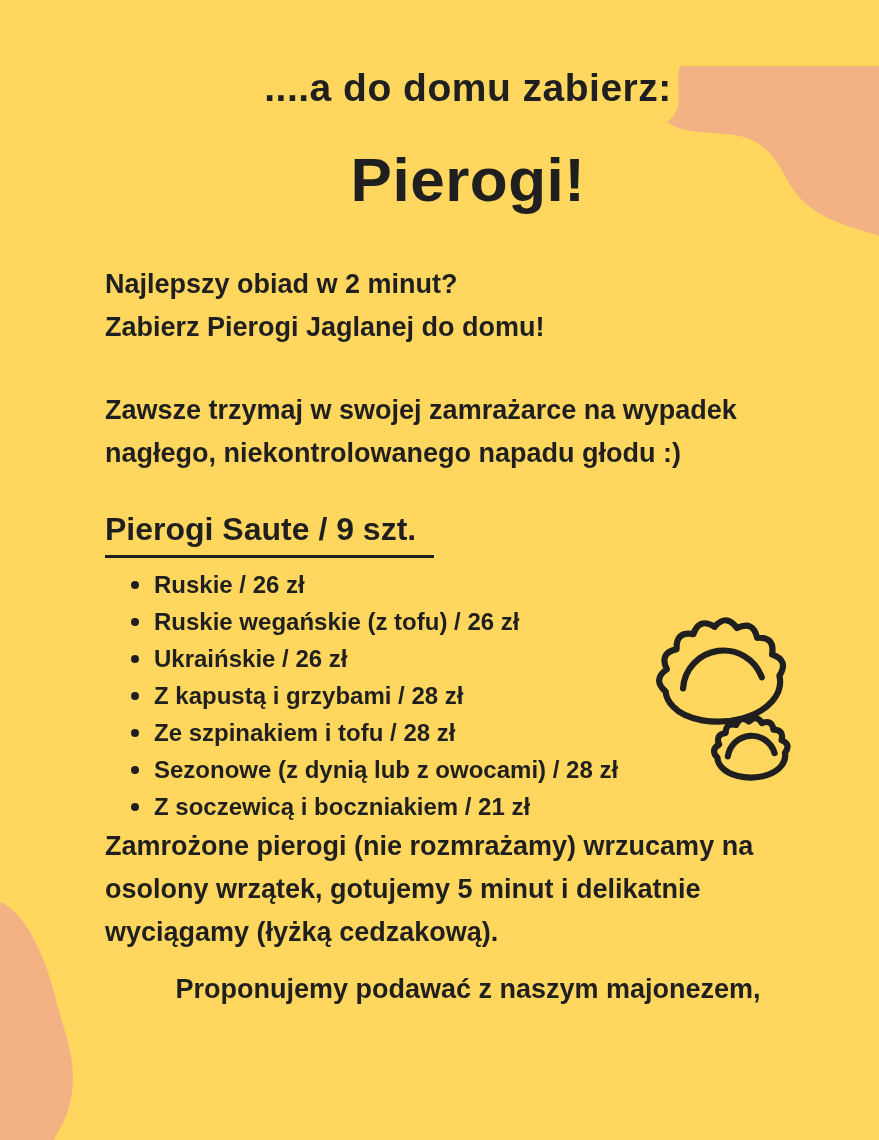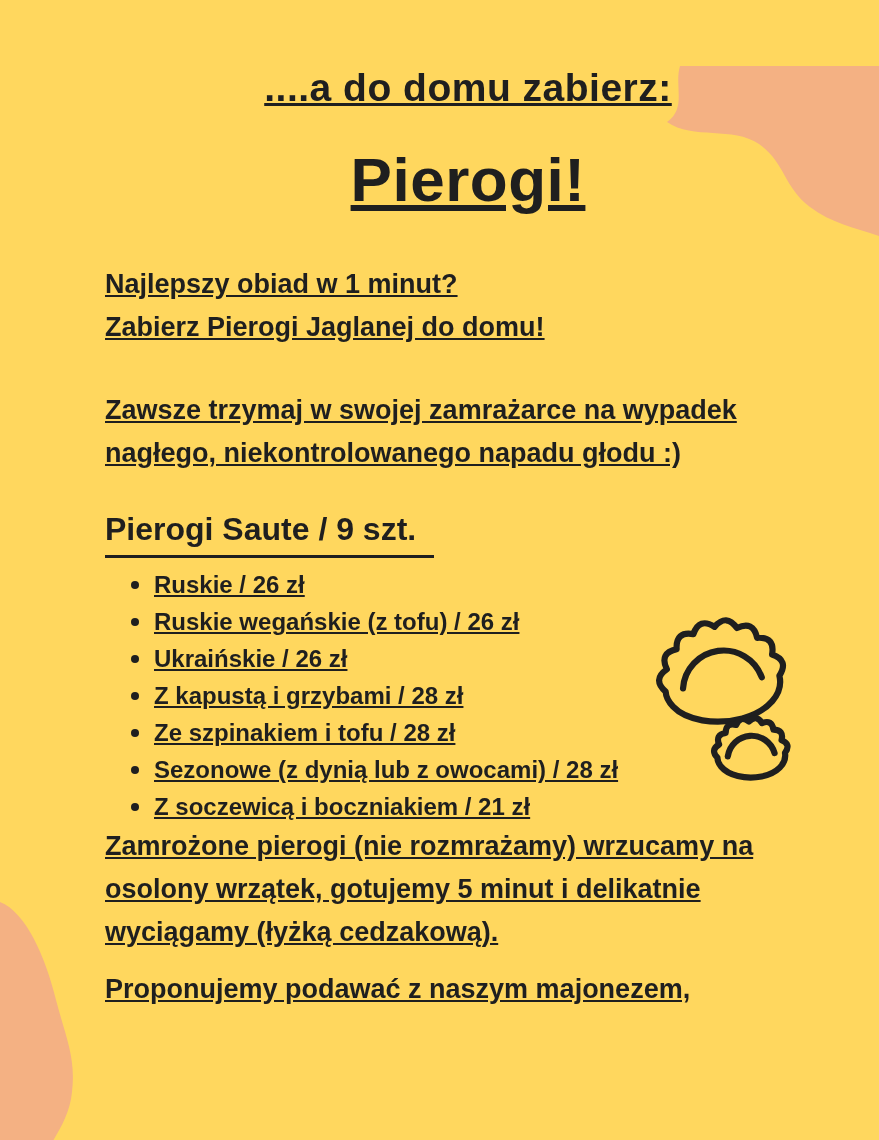--- a/index.html
+++ b/index.html
@@ -16,7 +16,7 @@
   .blob-tr { top: 0; right: 0; }
   .blob-bl { bottom: 0; left: 0; }
 
-  .content { position: relative; z-index: 2; padding: 0 48px 0 105px; text-decoration: underline; }
+  .content { position: relative; z-index: 2; padding: 0 48px 0 105px; }
 
   .kicker {
     margin-top: 66px; text-align: center;

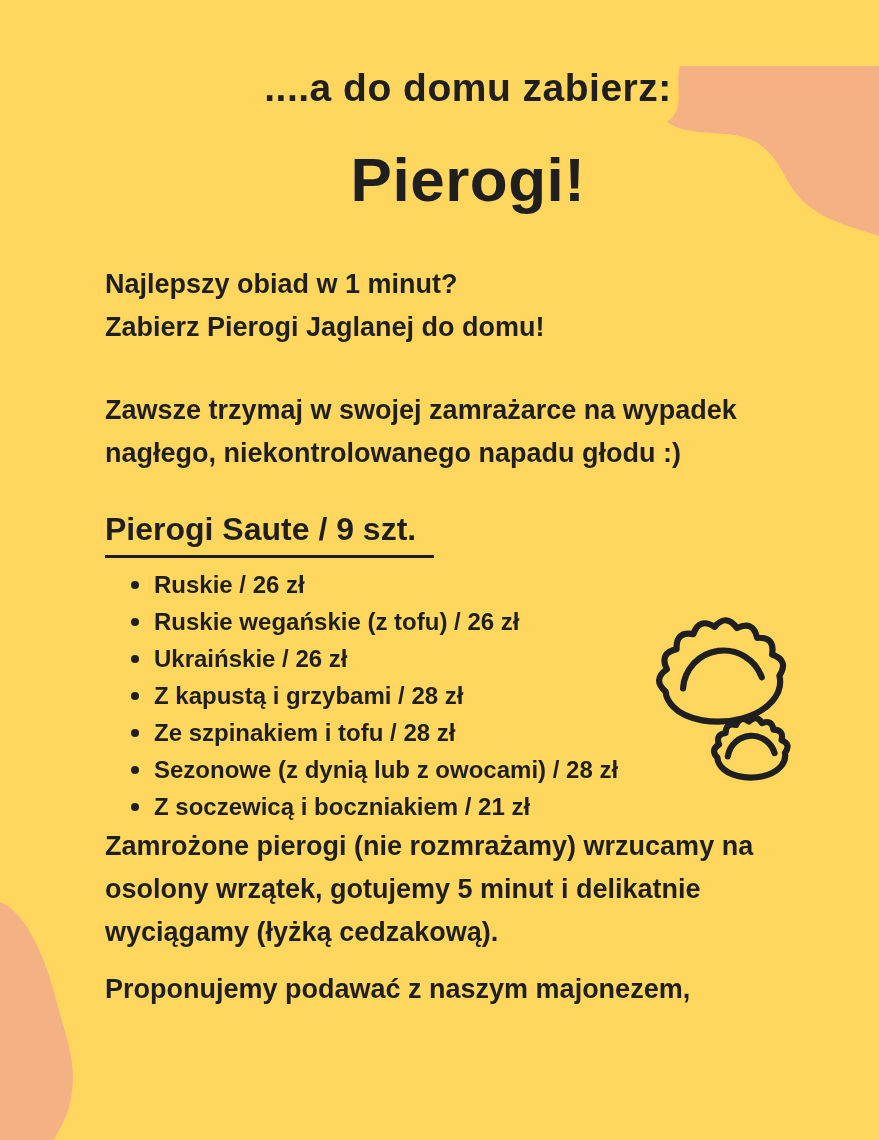--- a/index.html
+++ b/index.html
@@ -85,7 +85,7 @@
     <h1 class="title">Pierogi!</h1>
 
     <p class="para intro">
-      <span class="line">Najlepszy obiad w 1 minut?</span>
+      <span class="line">Najlepszy obiad w 2 minut?</span>
       <span class="line">Zabierz Pierogi Jaglanej do domu!</span>
     </p>
 

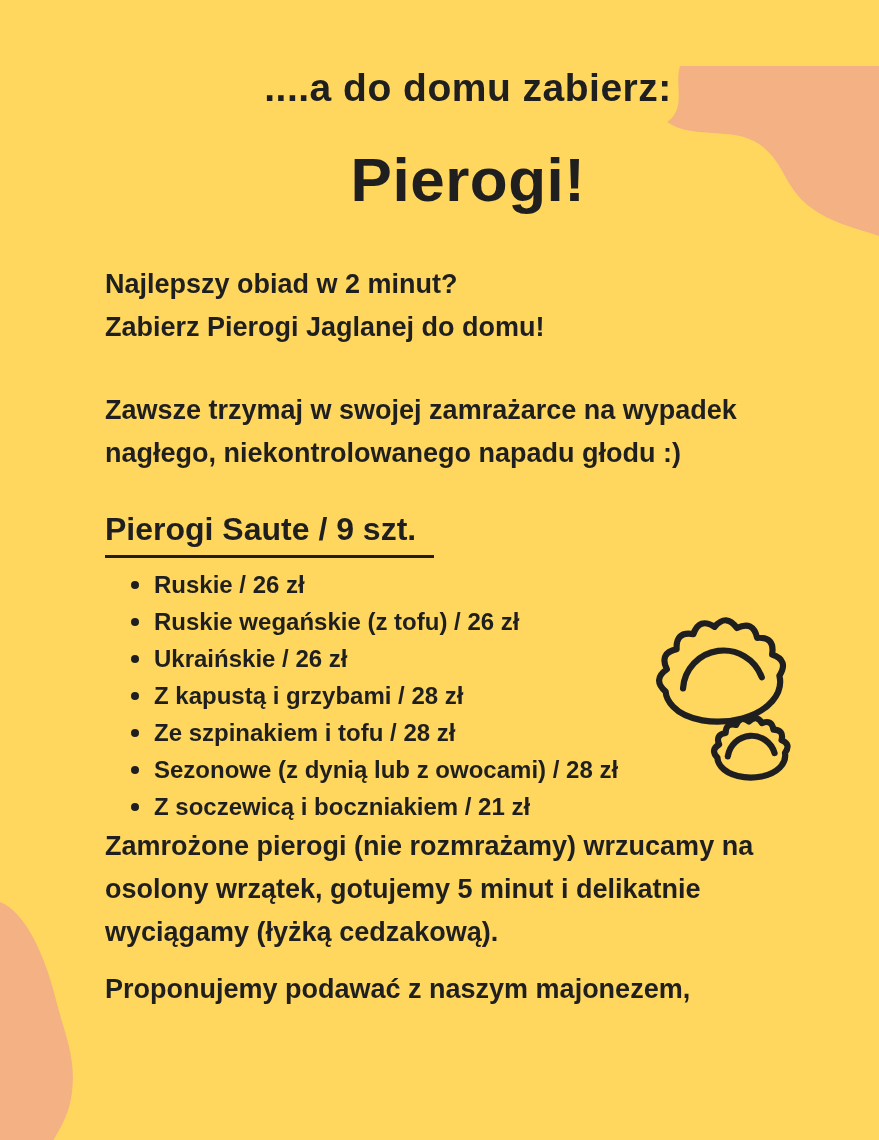--- a/index.html
+++ b/index.html
@@ -50,7 +50,7 @@
   }
 
   .cooking { }
-  .serving { margin-top: 14px; }
+  .serving { margin-top: 14px; text-align: center; }
 
   .pierogi-art { position: absolute; left: 640px; top: 530px; z-index: 1; color: var(--text, #1F1F1F); }
 </style>

